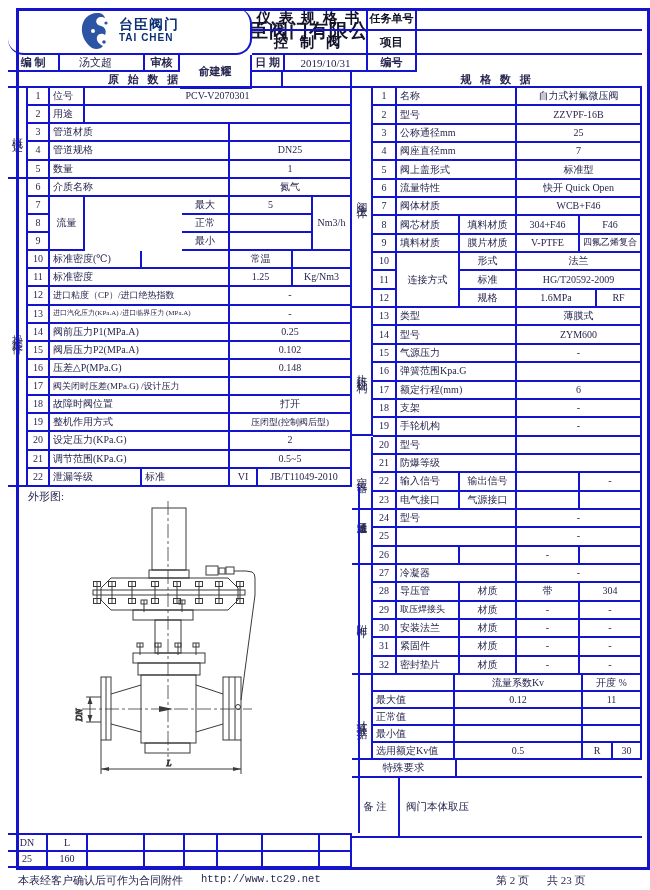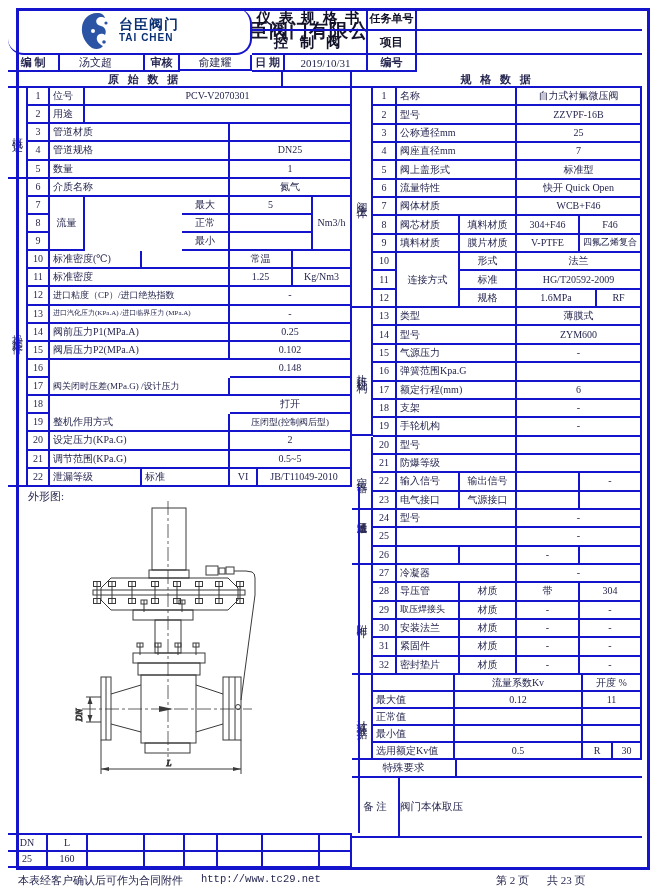--- a/index.html
+++ b/index.html
@@ -84,7 +84,7 @@
   <div class="cell bold" style="left:145px;top:55px;width:35px;height:17px;font-size:11px;">
       <span>审核</span>
     </div>
-  <div class="cell" style="left:180px;top:55px;width:72px;height:16px;font-size:11px;">
+  <div class="cell" style="left:180px;top:55px;width:72px;height:34px;font-size:11px;font-weight:bold;">
       <span>俞建耀</span>
     </div>
   <div class="cell bold" style="left:252px;top:55px;width:33px;height:17px;font-size:11px;">

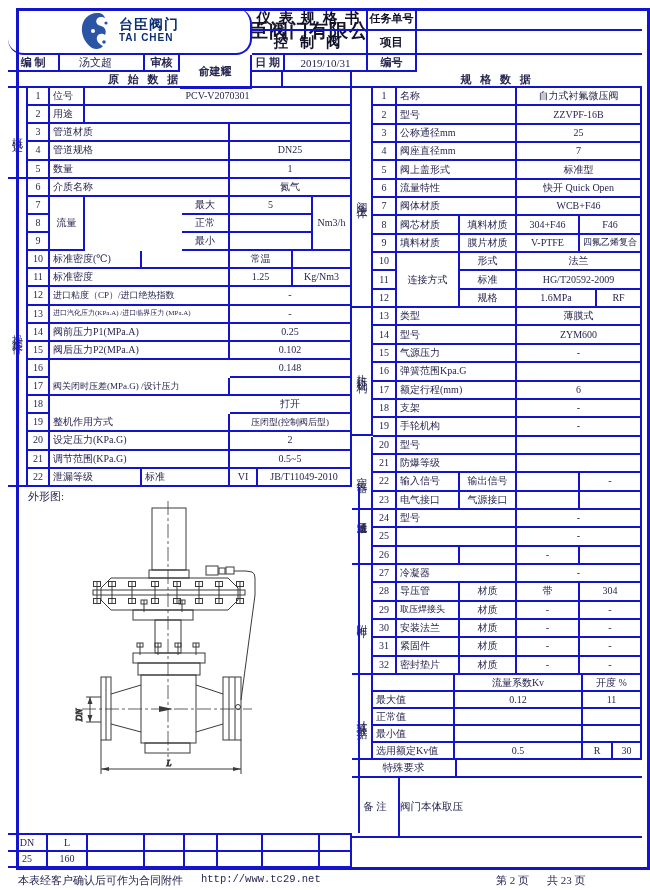--- a/index.html
+++ b/index.html
@@ -180,6 +180,7 @@
     <div class="cl" style="grid-area:15/6/16/10">0.102</div>
 
     <div class="cl" style="grid-area:16/1">16</div>
+    <div class="cl lab" style="grid-area:16/2/17/6">压差△P(MPa.G)</div>
     <div class="cl" style="grid-area:16/6/17/10">0.148</div>
 
     <div class="cl" style="grid-area:17/1">17</div>

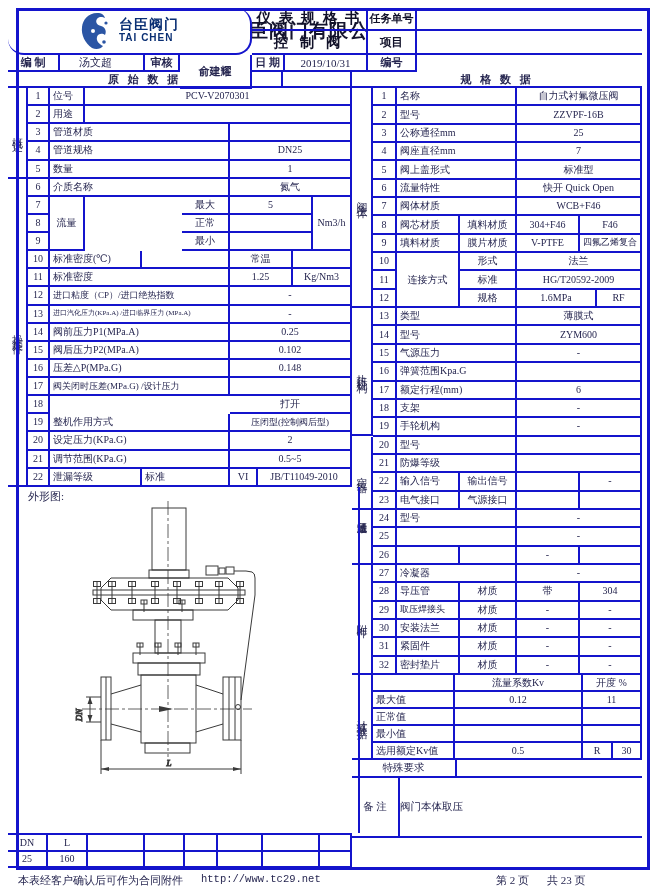--- a/index.html
+++ b/index.html
@@ -188,6 +188,7 @@
     <div class="cl" style="grid-area:17/6/18/10"></div>
 
     <div class="cl" style="grid-area:18/1">18</div>
+    <div class="cl lab" style="grid-area:18/2/19/6">故障时阀位置</div>
     <div class="cl" style="grid-area:18/6/19/10">打开</div>
 
     <div class="cl" style="grid-area:19/1">19</div>

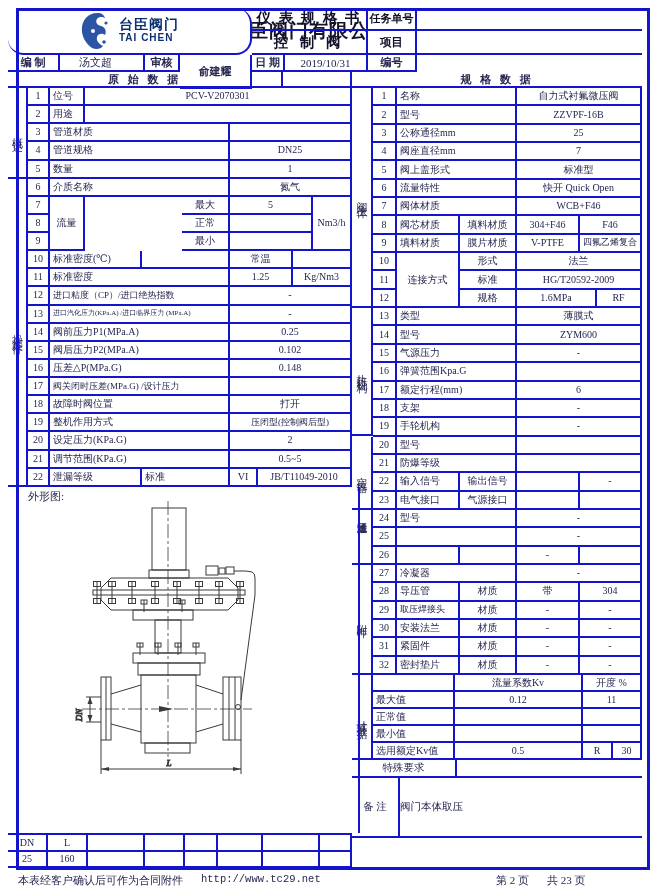--- a/index.html
+++ b/index.html
@@ -391,7 +391,7 @@
   <div class="cell" style="left:352px;top:778px;width:48px;height:60px;font-size:10.5px;">
       <span>备 注</span>
     </div>
-  <div class="cell" style="left:400px;top:778px;width:242px;height:60px;justify-content:flex-start;font-size:10.5px;border-right:none;">
+  <div class="cell" style="left:400px;top:778px;width:242px;height:60px;justify-content:flex-start;padding-left:6px;font-size:10.5px;border-right:none;">
       <span>阀门本体取压</span>
     </div>
 

